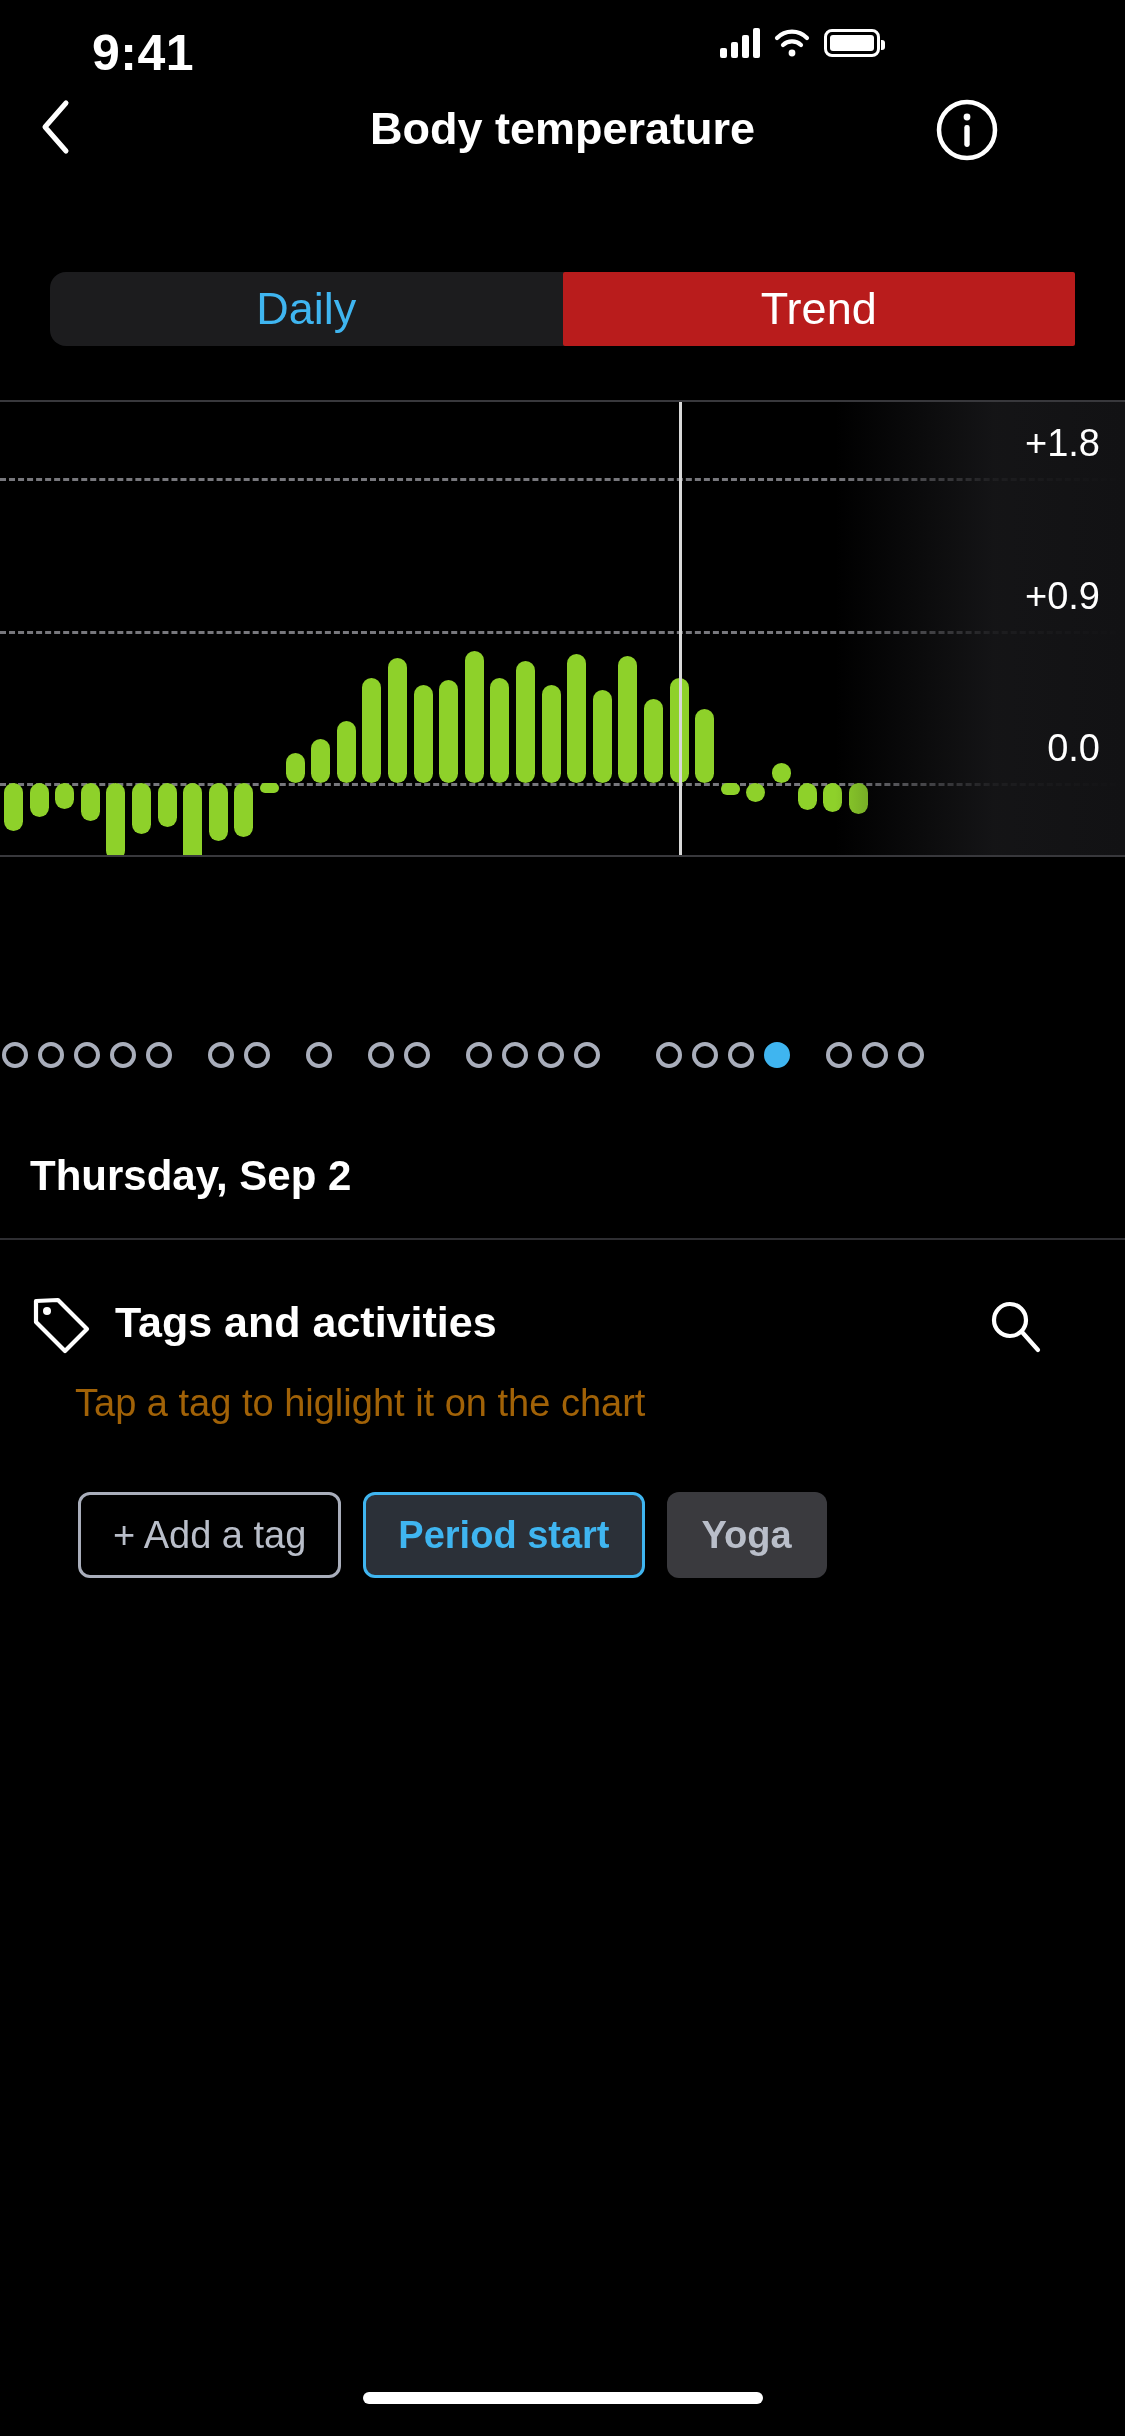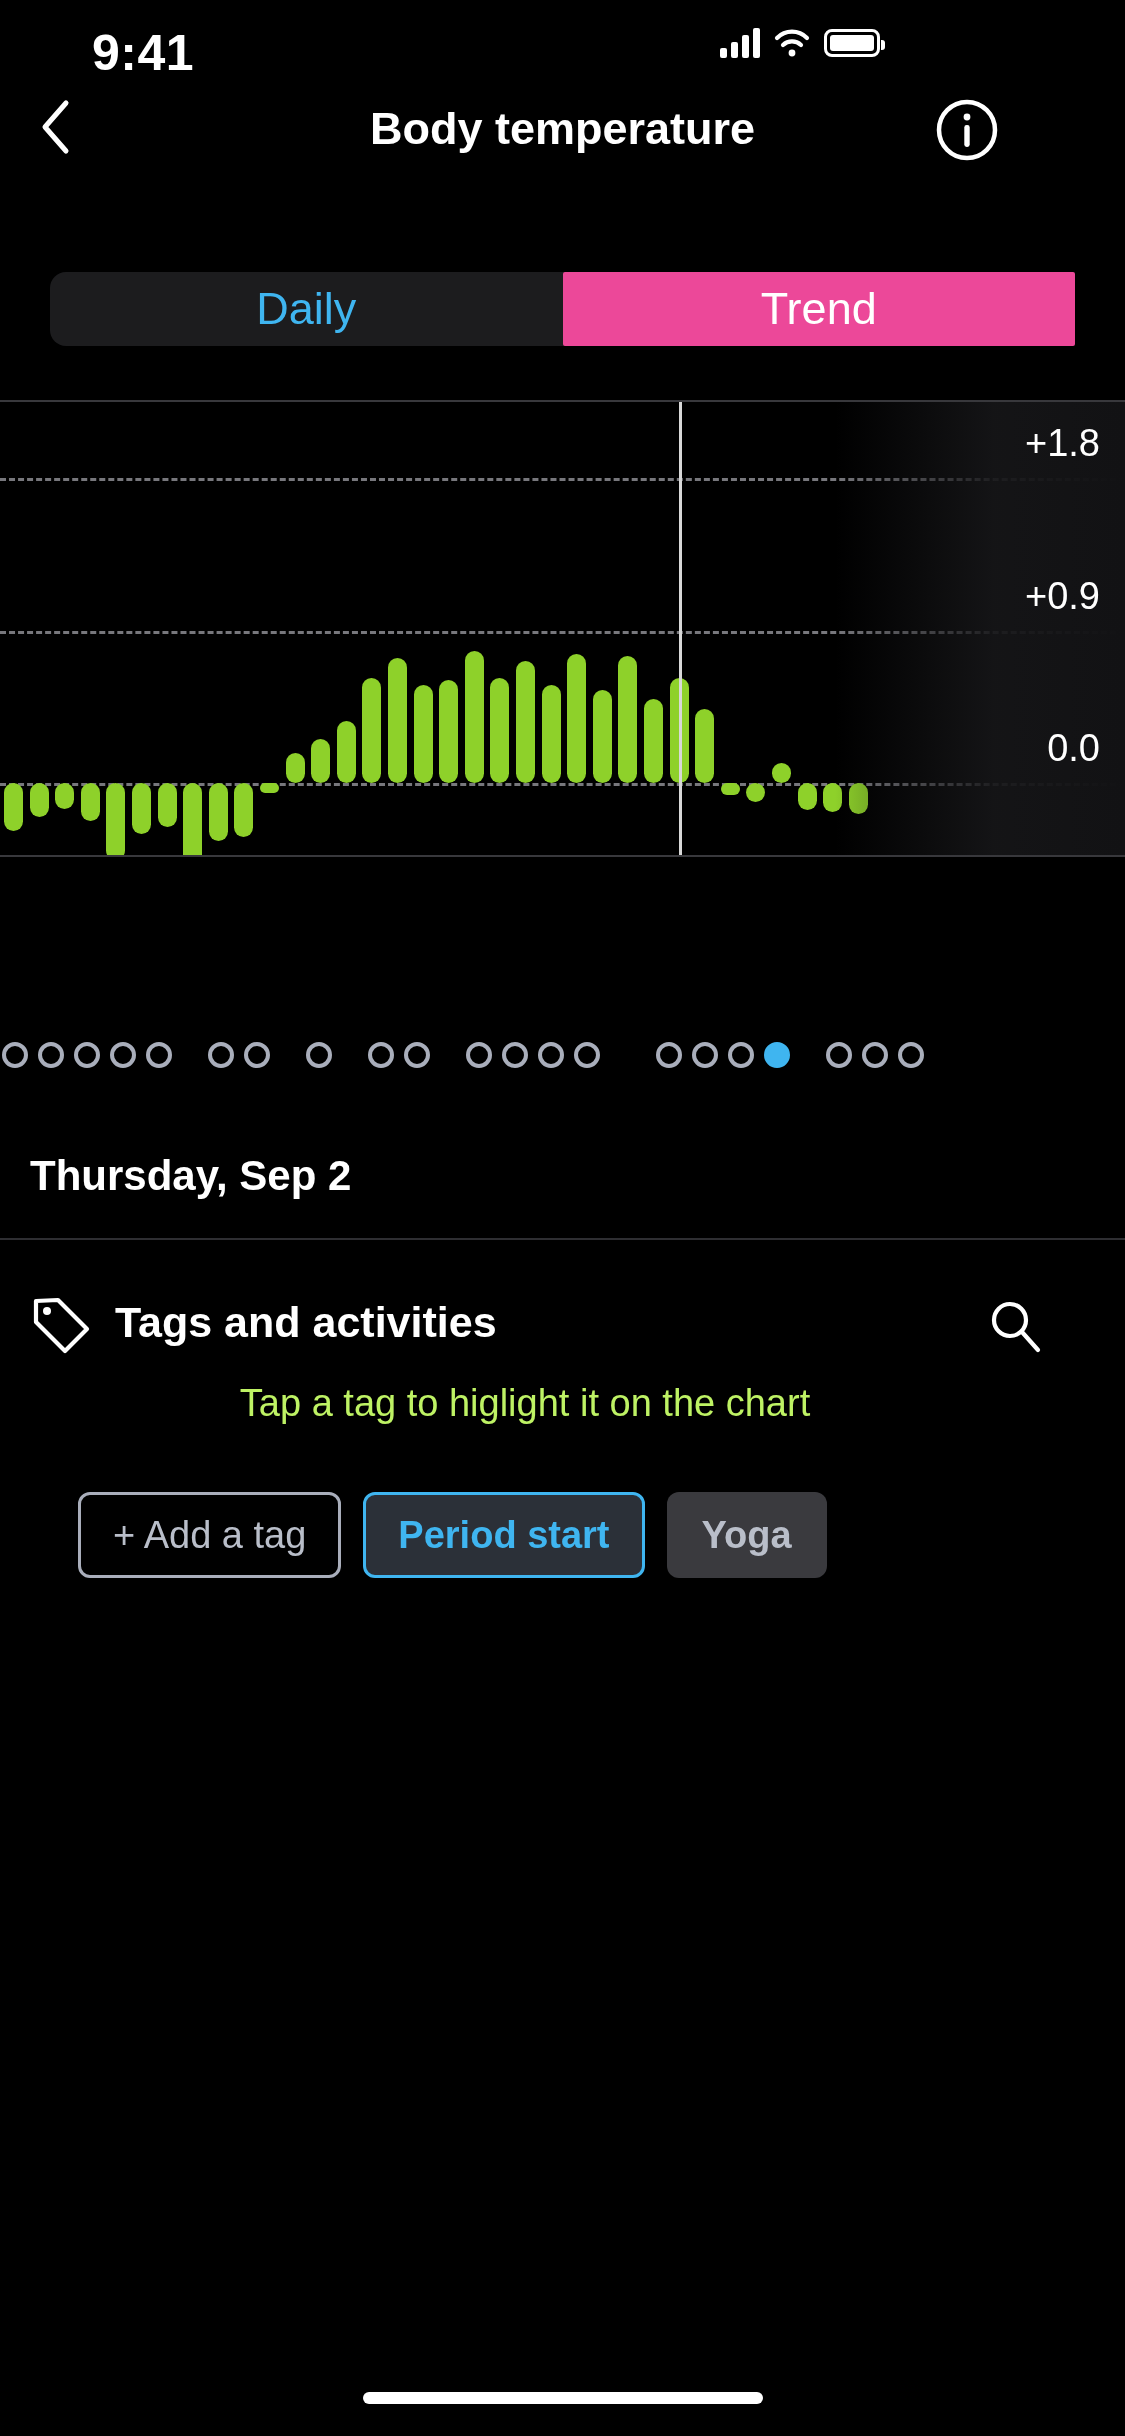--- a/index.html
+++ b/index.html
@@ -69,7 +69,7 @@
     font-size:45px; font-weight:400; border-radius:2px;
   }
   .seg.inactive{ color:#3fb5f0; }
-  .seg.active{ color:#fff; background:#ec4899; }
+  .seg.active{ color:#fff; background:#b91c1c; }
 
   
   .chart-wrap{

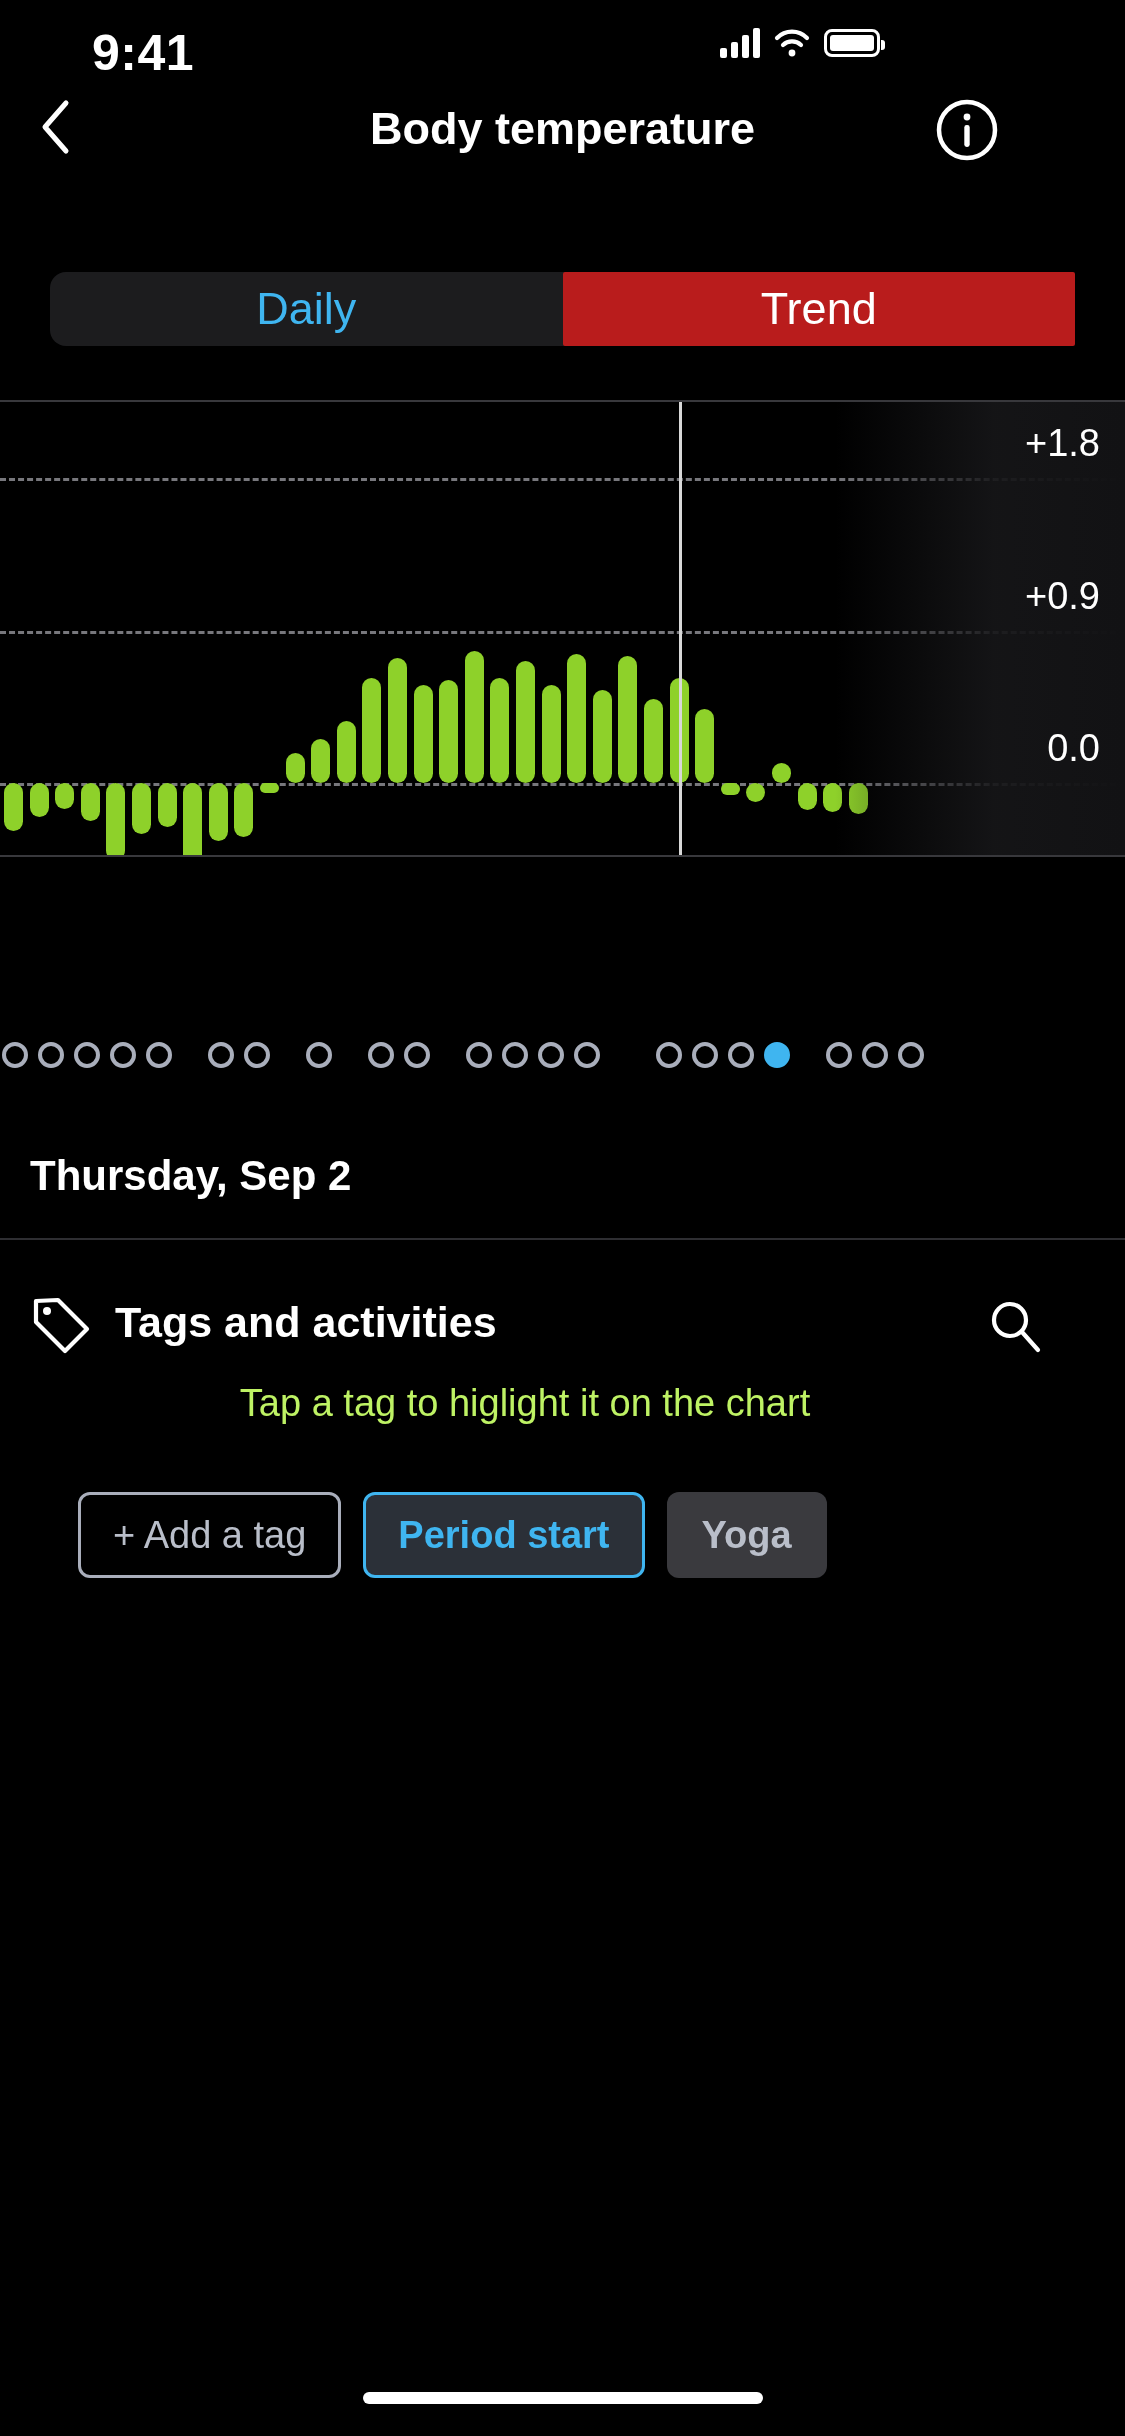--- a/index.html
+++ b/index.html
@@ -134,7 +134,7 @@
   .search-icon{ position:absolute; right:50px; top:6px; width:60px; height:60px; }
   .tag-sub{
     position:absolute; left:75px; top:1382px; width:900px;
-    font-size:38px; color:#bef264;text-align:center;
+    font-size:38px; color:#a16207;
   }
   .tag-chips{
     position:absolute; left:78px; top:1492px; width:1000px; height:86px;

